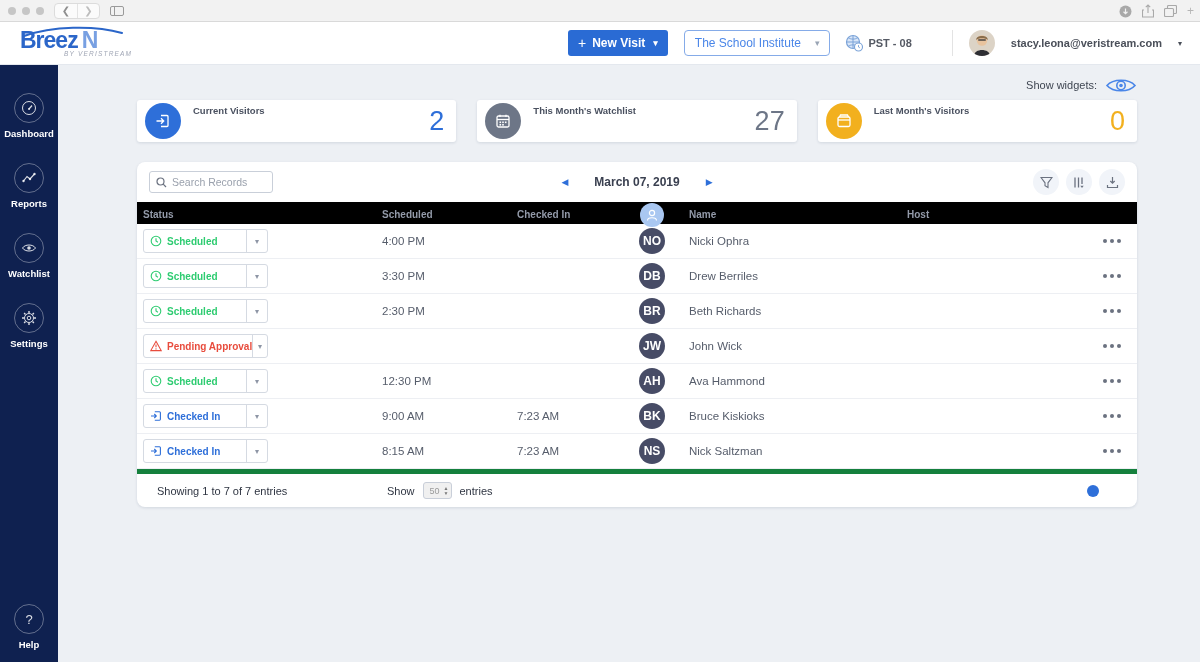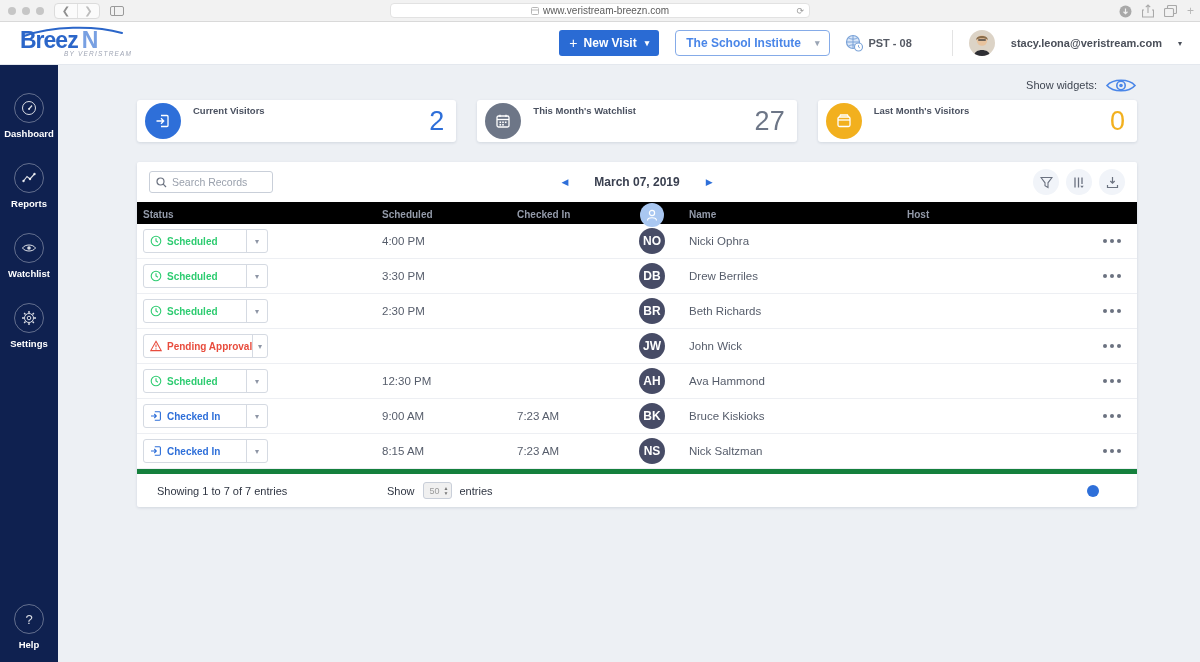--- a/index.html
+++ b/index.html
@@ -136,14 +136,6 @@
     <span class="navbtn">❯</span>
   </div>
   <span class="panelicon"></span>
-  <div class="urlbar">
-    <svg width="8" height="8" viewBox="0 0 8 8">
-        <rect x="0.5" y="0.5" width="7" height="7" rx="1" fill="none" stroke="#b7b7b7"></rect>
-        <line x1="0.5" y1="3" x2="7.5" y2="3" stroke="#b7b7b7"></line>
-      </svg>
-    <span>www.veristream-breezn.com</span>
-    <span class="reload">⟳</span>
-  </div>
   <div class="chrome-right">
     <svg width="13" height="13" viewBox="0 0 13 13">
         <circle cx="6.5" cy="6.5" r="6" fill="#a9a9a9"></circle>

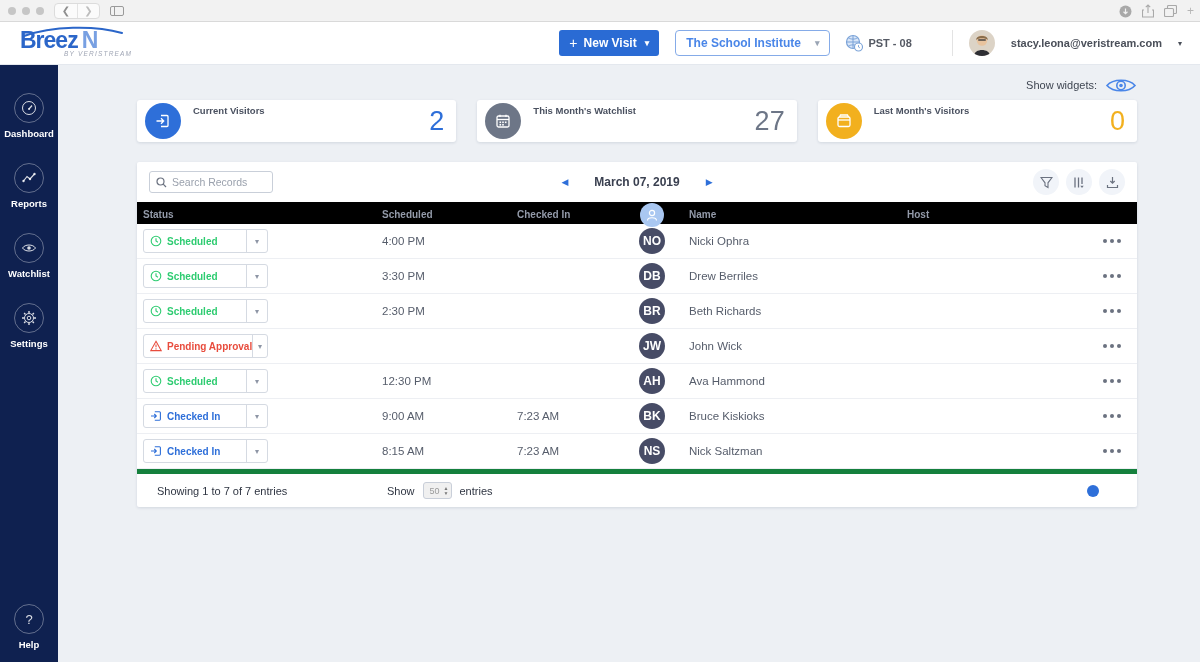--- a/index.html
+++ b/index.html
@@ -39,7 +39,7 @@
   .btn-newvisit .plus { font-size:14px; font-weight:normal; }
   .btn-newvisit .caret { font-size:9px; margin-left:2px; }
   .org-select { height:26px; margin-left:16px; border:1px solid #85abe8; border-radius:4px; background:#fff;
-    color:#4a86e8; font-size:12px; font-weight:bold; display:flex; align-items:center; gap:14px; padding:0 10px; cursor:pointer; }
+    color:#4a86e8; font-size:12px; font-weight:normal; display:flex; align-items:center; gap:14px; padding:0 10px; cursor:pointer; }
   .org-select .caret { color:#9aa5b5; font-size:9px; }
   .tz { display:flex; align-items:center; gap:4px; margin-left:14px; font-size:11px; font-weight:bold; color:#555a64; }
   .vdivider { width:1px; height:26px; background:#e3e3e3; margin:0 16px 0 40px; }

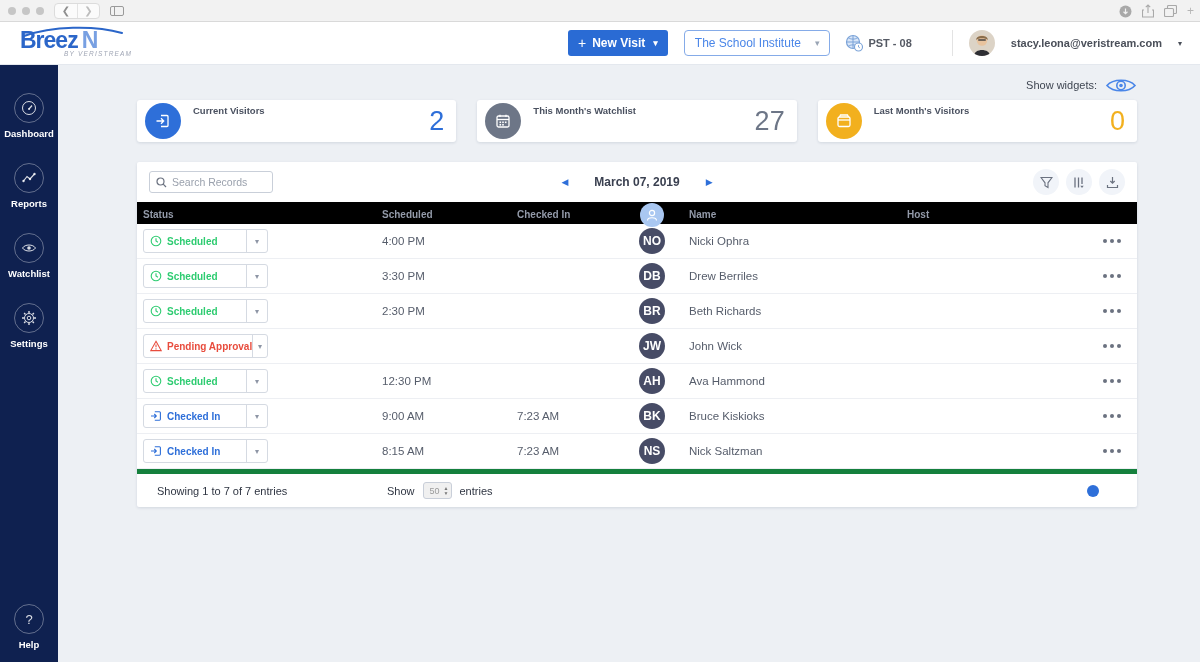--- a/index.html
+++ b/index.html
@@ -76,7 +76,7 @@
   .card-value { position:absolute; right:12px; top:0; line-height:42px; font-size:27px; }
 
   
-  .tablecard { margin-top:20px; background:#fff; border-radius:2px; box-shadow:0 1px 3px rgba(20,40,80,.12); }
+  .tablecard { margin-top:20px; background:#fff; border-radius:8px; box-shadow:0 1px 3px rgba(20,40,80,.12); }
   .toolbar { height:40px; display:flex; align-items:center; padding:0 12px; position:relative; }
   .search { width:124px; height:22px; border:1px solid #c9cfd9; border-radius:3px;
     display:flex; align-items:center; padding:0 6px; gap:5px; background:#fff; }

